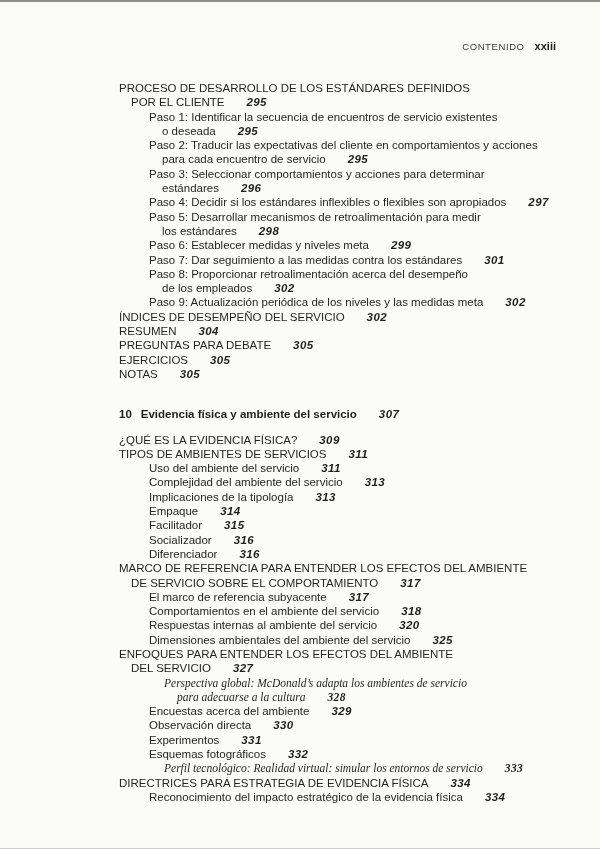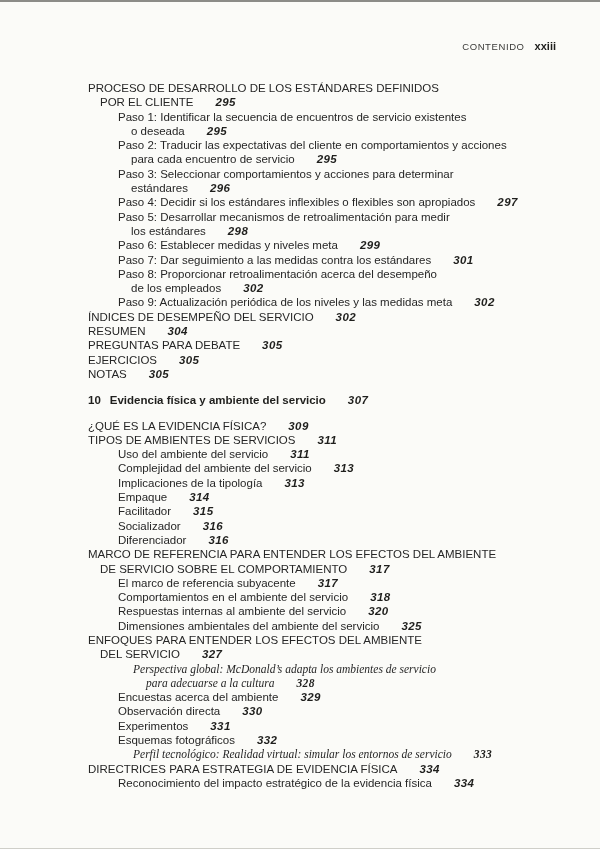--- a/index.html
+++ b/index.html
@@ -38,6 +38,7 @@
   .toc {
     padding-top: 81px;
     padding-right: 28px;
+    padding-left: 31px;
   }
   .toc-entry {
     font-size: 11.5px;

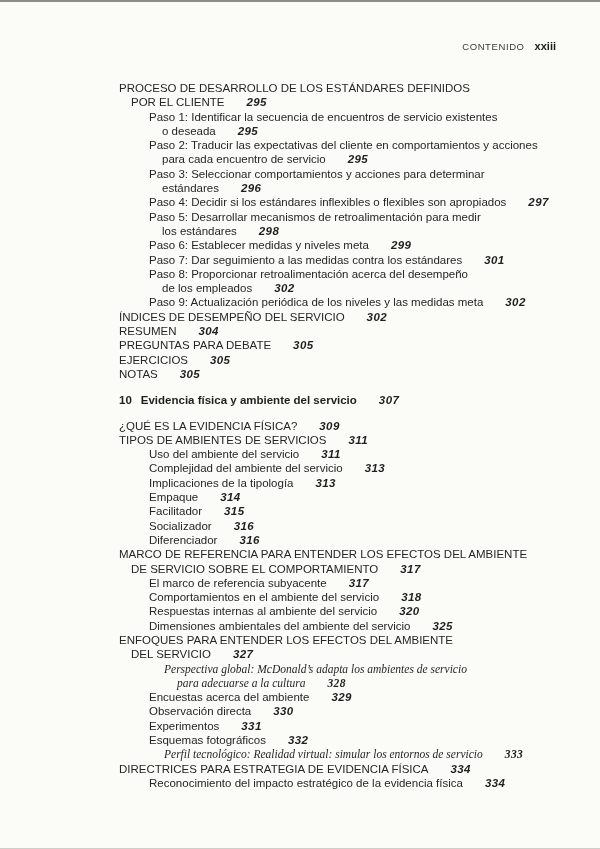--- a/index.html
+++ b/index.html
@@ -51,7 +51,7 @@
   .lv-chapter {
     padding-left: 88px; text-indent: 0;
     font-weight: bold;
-    margin-top: 12px; margin-bottom: 11px;
+    margin-top: 26px; margin-bottom: 11px;
     color: #1f1f1d;
   }
   .ch-num { margin-right: 9px; }

